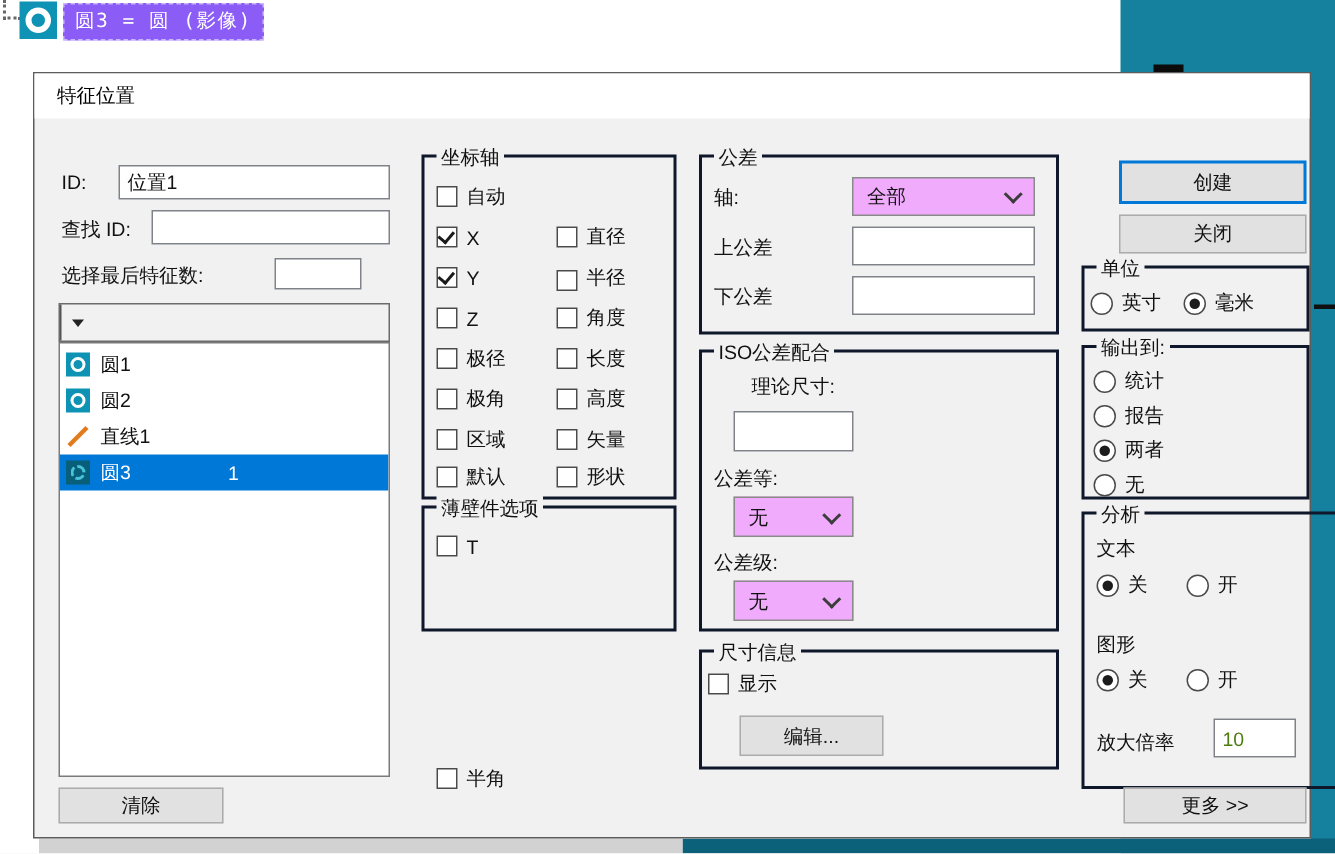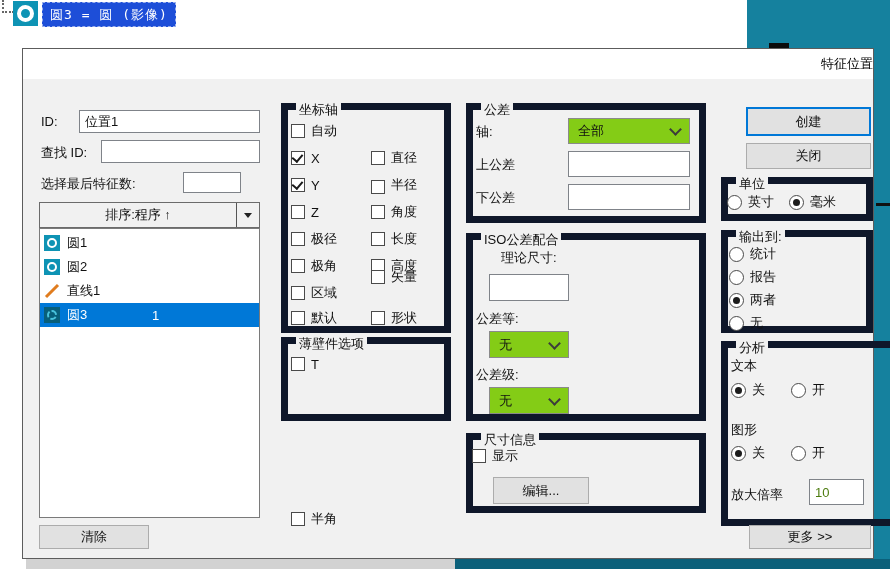--- a/index.html
+++ b/index.html
@@ -18,7 +18,7 @@
   .tree-hline{position:absolute;left:2px;top:11px;width:12px;border-top:2px dotted #666;}
   .tree-icon{position:absolute;left:13px;top:1px;width:25px;height:25px;background:#0e93b4;}
   .tree-icon .ring{position:absolute;inset:4px;border:4px solid #fff;border-radius:50%;}
-  .tree-label{position:absolute;left:42px;top:2px;height:23px;line-height:23px;background:#1d4ed8;color:#fff;
+  .tree-label{position:absolute;left:42px;top:2px;height:23px;line-height:23px;background:#8b5cf6;color:#fff;
     padding:0 7px;font-family:"DejaVu Sans Mono","Liberation Mono",monospace;font-size:13px;letter-spacing:1px;
     border:1px dashed rgba(255,255,255,.55);}
 

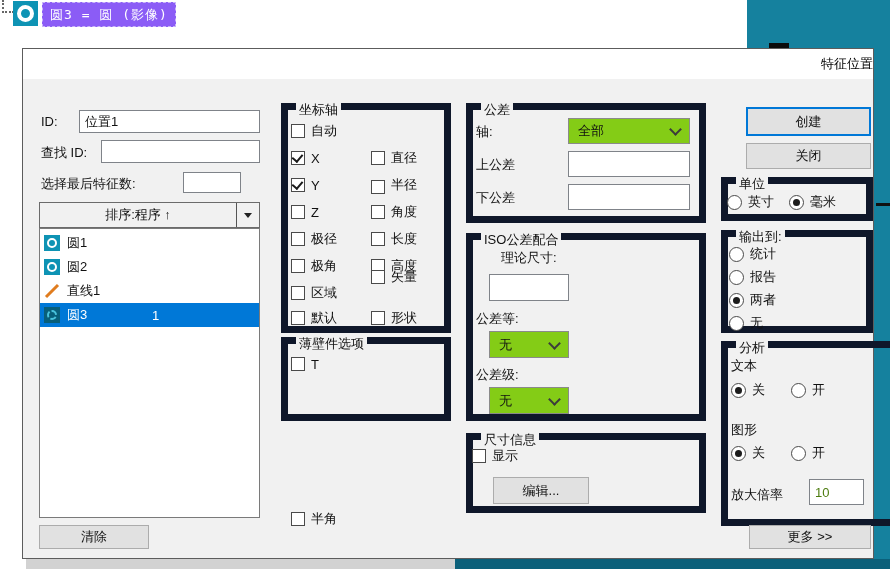--- a/index.html
+++ b/index.html
@@ -24,7 +24,7 @@
 
   
   .dialog{position:absolute;left:22px;top:48px;width:852px;height:511px;background:#f1f1f1;border:1px solid #5c5c5c;box-sizing:border-box;}
-  .titlebar{position:absolute;left:0;top:0;right:0;height:30px;background:#fff;line-height:30px;padding-left:15px;font-size:13px;color:#000;text-align:right;}
+  .titlebar{position:absolute;left:0;top:0;right:0;height:30px;background:#fff;line-height:30px;padding-left:15px;font-size:13px;color:#000;}
 
   .lab{position:absolute;font-size:13px;white-space:nowrap;}
 

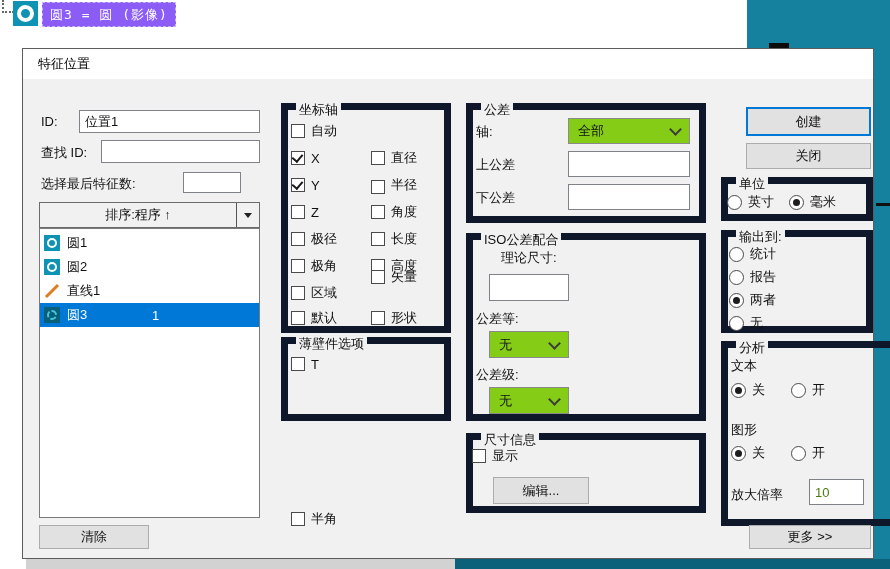--- a/index.html
+++ b/index.html
@@ -41,7 +41,7 @@
   .dd .chev{position:absolute;right:9px;top:50%;width:7px;height:7px;margin-top:-6px;
     border-right:2px solid #3c3c3c;border-bottom:2px solid #3c3c3c;transform:rotate(45deg);}
 
-  .grp{position:absolute;border:7px solid #0f172a;box-sizing:border-box;}
+  .grp{position:absolute;border:2px solid #0f172a;box-sizing:border-box;}
   .legend{position:absolute;top:-9px;left:8px;background:#f1f1f1;padding:0 3px;font-size:13px;white-space:nowrap;}
 
   .cb{position:absolute;display:flex;align-items:center;gap:6px;height:18px;}

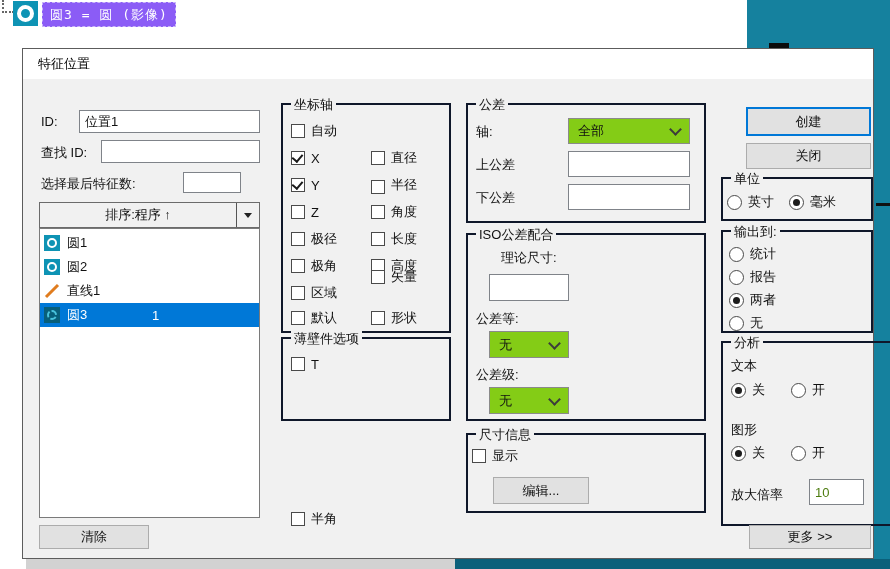--- a/index.html
+++ b/index.html
@@ -36,7 +36,7 @@
     align-items:center;justify-content:center;font-size:13px;cursor:default;}
   .btn.primary{border:2px solid #0078d7;}
 
-  .dd{position:absolute;background:#84cc16;border:1px solid #8a8a8a;box-sizing:border-box;display:flex;
+  .dd{position:absolute;background:#f0abfc;border:1px solid #8a8a8a;box-sizing:border-box;display:flex;
     align-items:center;padding-left:9px;font-size:13px;}
   .dd .chev{position:absolute;right:9px;top:50%;width:7px;height:7px;margin-top:-6px;
     border-right:2px solid #3c3c3c;border-bottom:2px solid #3c3c3c;transform:rotate(45deg);}

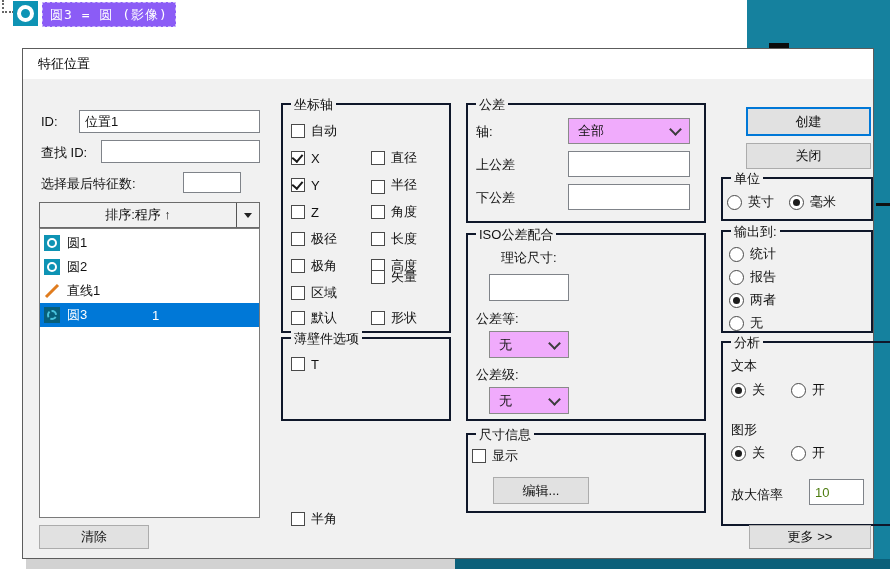--- a/index.html
+++ b/index.html
@@ -101,7 +101,6 @@
     <input class="inp" style="left: 160px; top: 123px; width: 58px; height: 21px;" value="">
 
     <div class="sorthdr">
-      <span class="txt">排序:程序 ↑</span>
       <span class="ddbtn">
           <span class="tri"></span>
         </span>

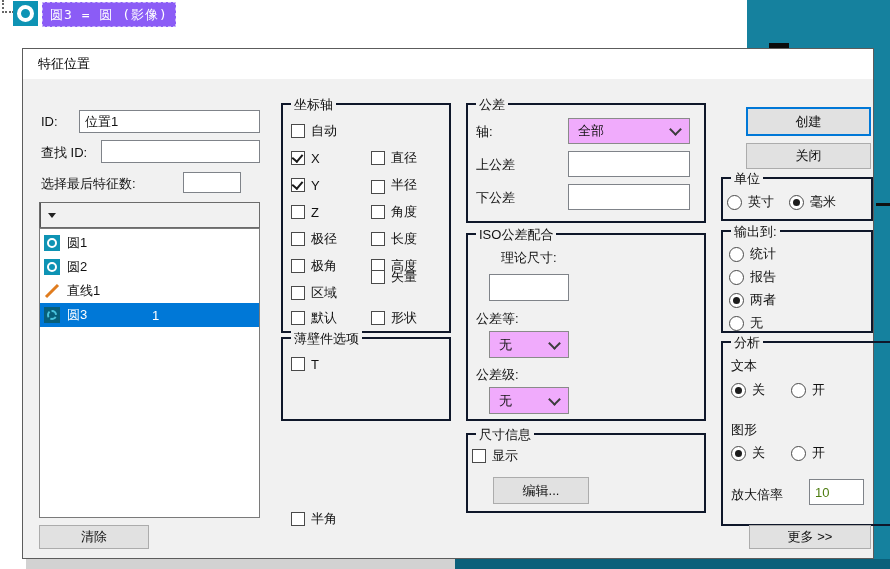--- a/index.html
+++ b/index.html
@@ -201,7 +201,7 @@
         <span class="box"></span>
         <span class="lbl">高度</span>
       </div>
-    <div class="cb" style="left:348px;top:219px;">
+    <div class="cb" style="left:348px;top:235px;">
         <span class="box"></span>
         <span class="lbl">矢量</span>
       </div>

